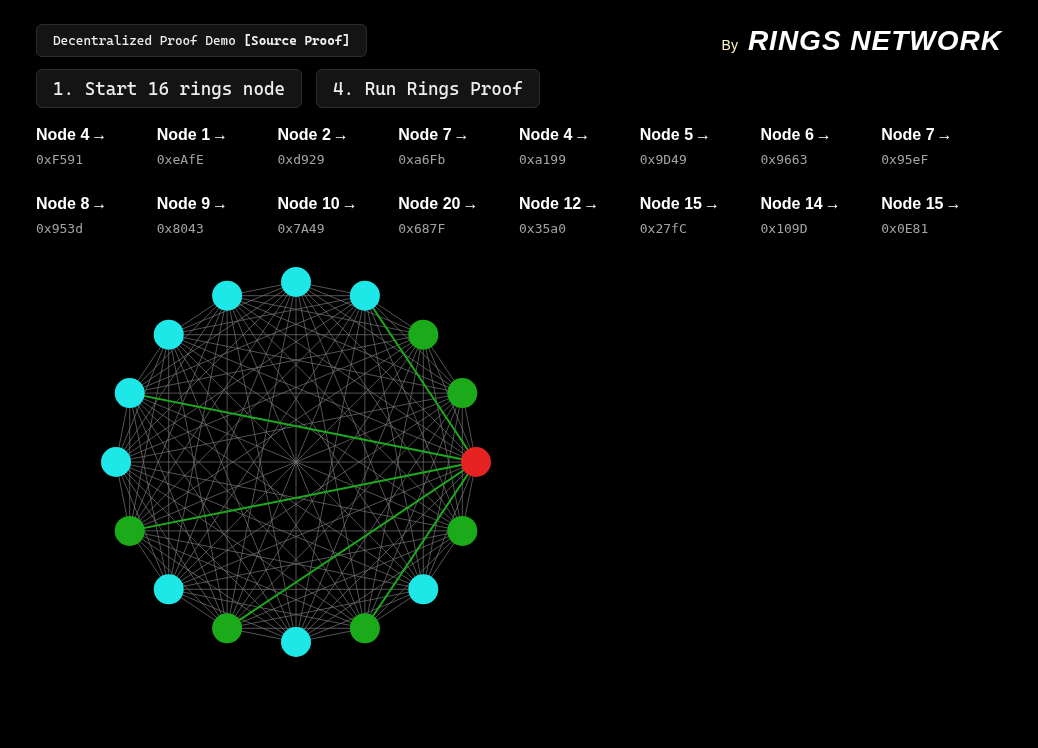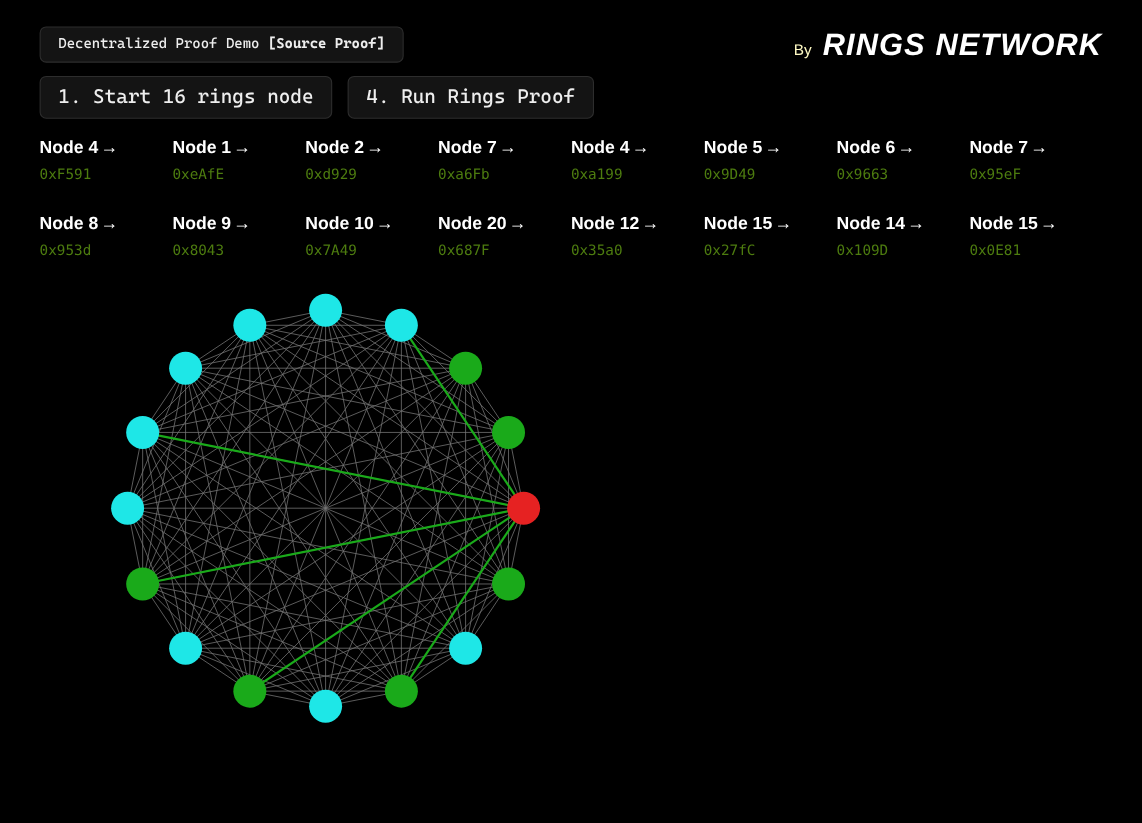--- a/index.html
+++ b/index.html
@@ -79,7 +79,7 @@
   }
   .node-addr {
     font-size: 13px;
-    color: #4d7c0f;
+    color: #a3a3a3;
     font-family: ui-monospace, Menlo, Consolas, monospace;
   }
   .arrow { font-weight: 700; }

